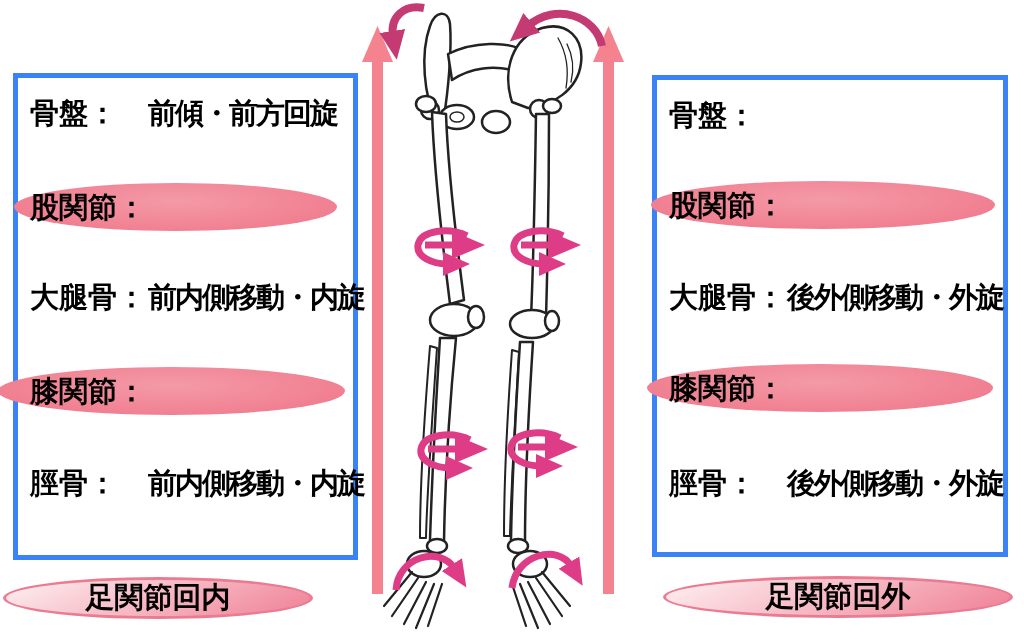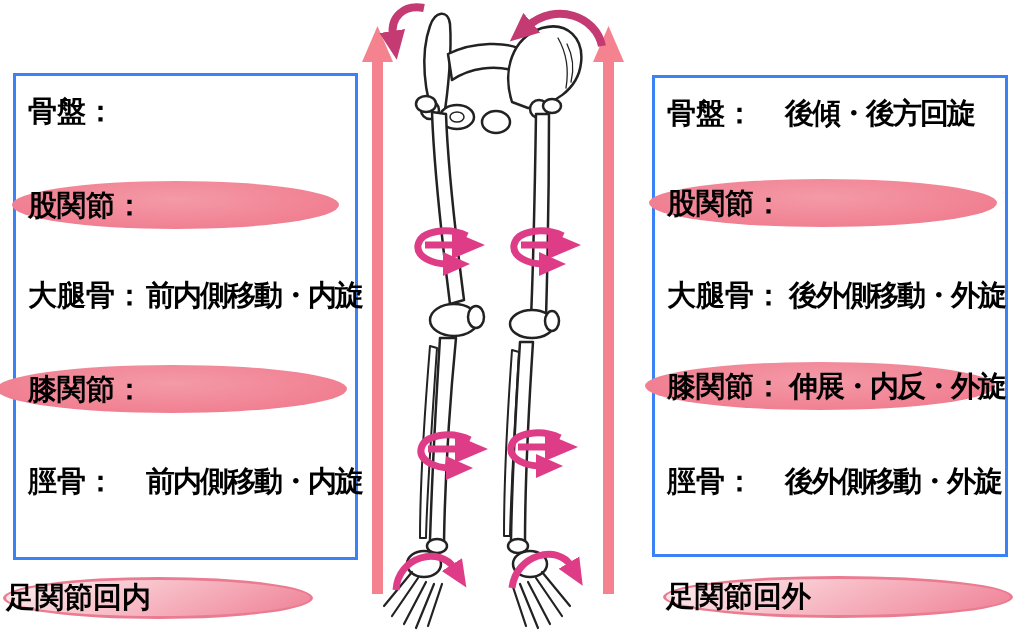--- a/index.html
+++ b/index.html
@@ -9,7 +9,7 @@
     overflow:hidden;color:#000;
   }
   .panel{
-    position:absolute;border:3px solid #3b82f6;background:#fff;box-sizing:border-box;
+    position:absolute;border:5px solid #3b82f6;background:#fff;box-sizing:border-box;
   }
   .panel-left{left:13px;top:73px;width:345px;height:487px;}
   .panel-right{left:652px;top:75px;width:356px;height:482px;}

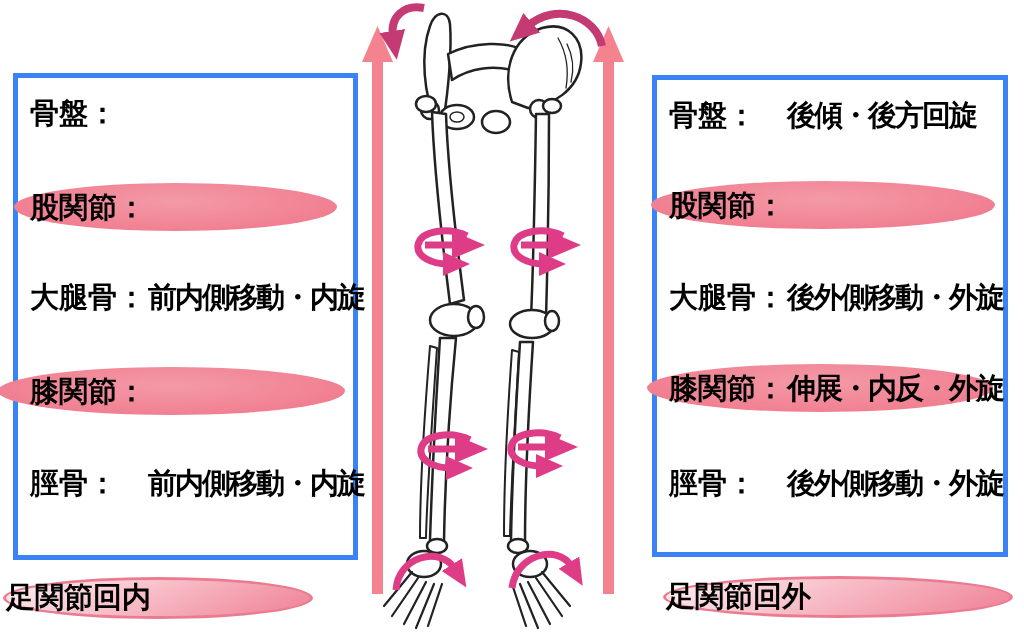--- a/index.html
+++ b/index.html
@@ -41,6 +41,7 @@
 <div class="panel panel-left">
   <div class="row" style="top:12px">
     <span class="lbl">骨盤：</span>
+    <span class="val">前傾・前方回旋</span>
   </div>
   <div class="row" style="top:106px">
     <div class="hl" style="left:-4px;right:16px;"></div>

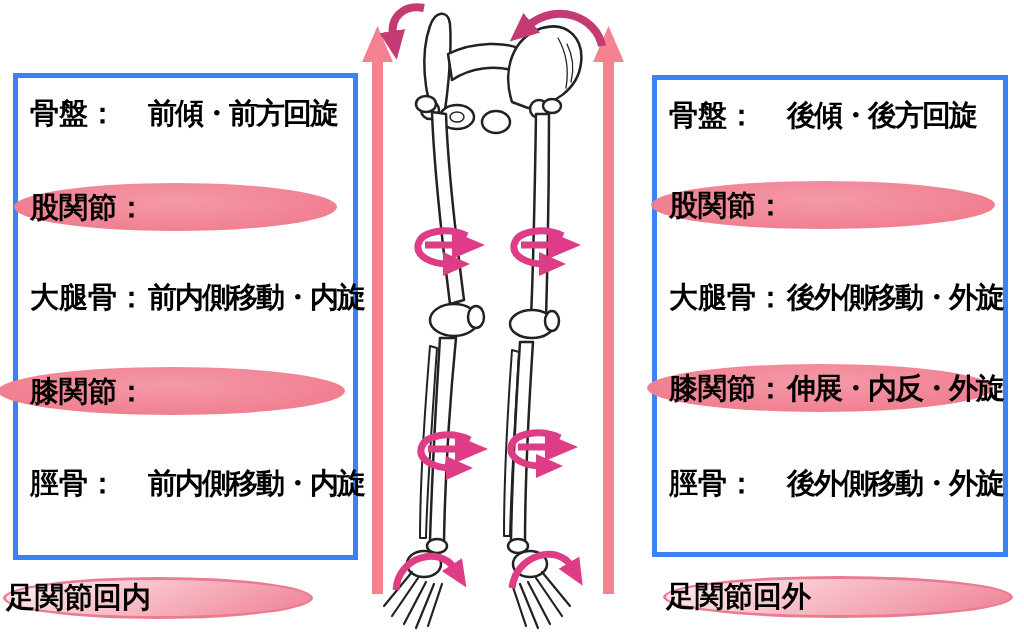--- a/index.html
+++ b/index.html
@@ -64,7 +64,6 @@
 <div class="panel panel-right">
   <div class="row" style="top:12px">
     <span class="lbl">骨盤：</span>
-    <span class="val">後傾・後方回旋</span>
   </div>
   <div class="row" style="top:102px">
     <div class="hl" style="left:-6px;right:8px;"></div>

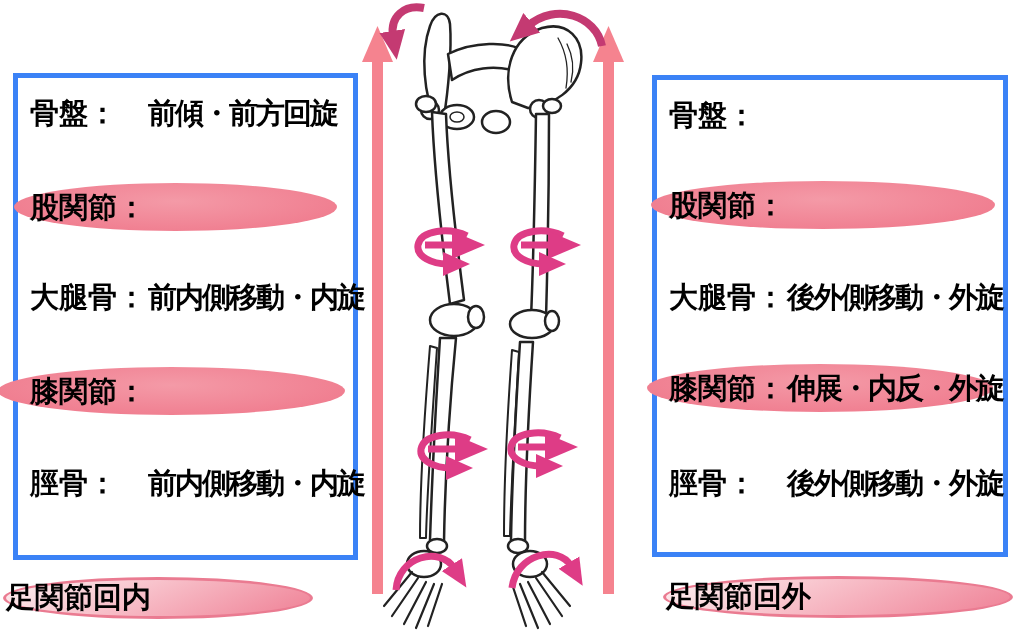--- a/index.html
+++ b/index.html
@@ -76,7 +76,6 @@
   <div class="row" style="top:285px">
     <div class="hl" style="left:-10px;right:10px;"></div>
     <span class="lbl">膝関節：</span>
-    <span class="val">伸展・内反・外旋</span>
   </div>
   <div class="row" style="top:380px">
     <span class="lbl">脛骨：</span>

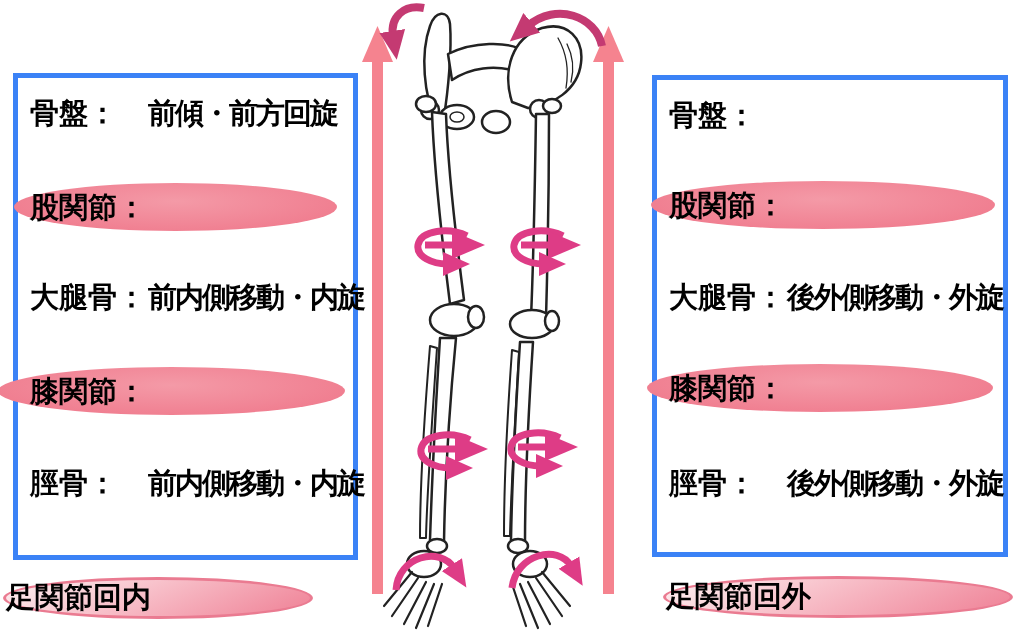--- a/index.html
+++ b/index.html
@@ -28,7 +28,7 @@
   .foot-ellipse{
     position:absolute;border:3px solid #ea7b91;border-radius:50%;
     background:linear-gradient(155deg,#fdf1f2 0%,#f8c3cc 40%,#ef8095 100%);
-    display:flex;align-items:center;
+    display:flex;align-items:center;justify-content:center;
     font-weight:bold;font-size:29px;box-sizing:border-box;white-space:nowrap;
   }
   .foot-left{left:3px;top:577px;width:310px;height:42px;}

